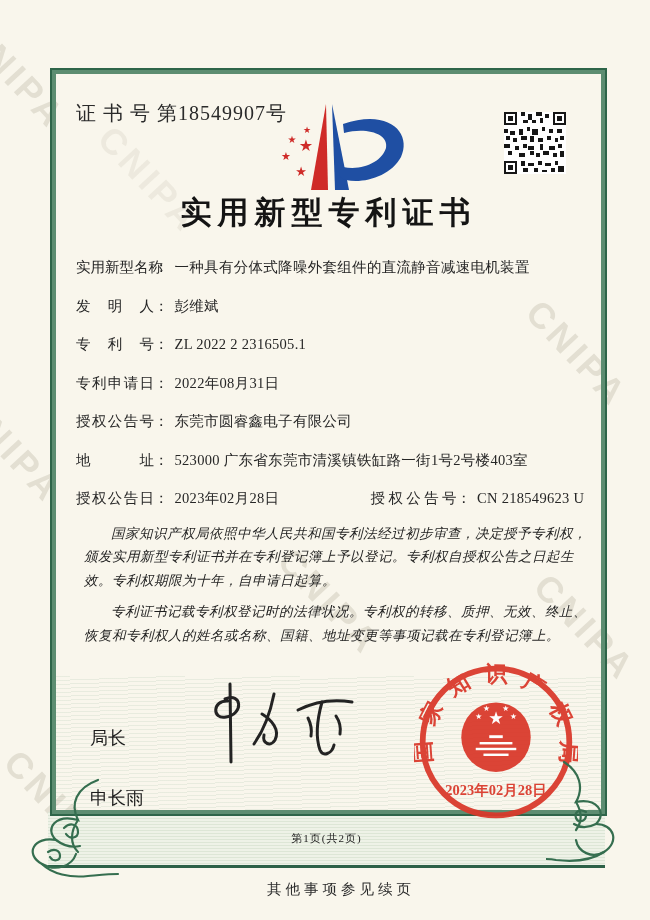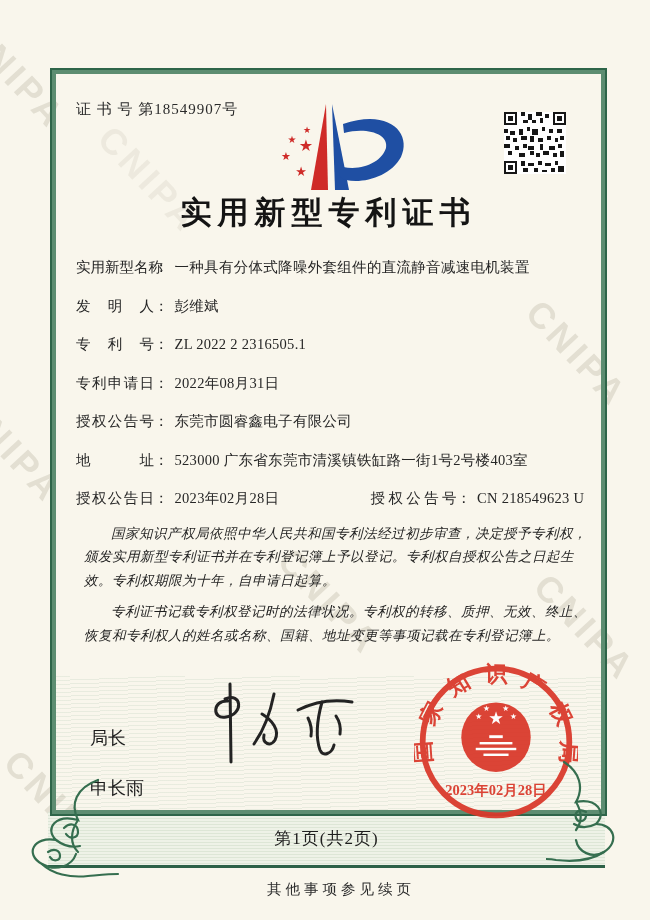--- a/index.html
+++ b/index.html
@@ -23,7 +23,7 @@
     box-shadow:inset 0 0 0 3px rgba(0,0,0,0), inset 0 0 0 4px #5d8d71;
     background:transparent;
   }
-  .certno{position:absolute;left:24px;top:30px;font-size:15px;letter-spacing:1px;color:#2a2a2a;}
+  .certno{position:absolute;left:24px;top:30px;font-size:20px;letter-spacing:1px;color:#2a2a2a;}
   .logo{position:absolute;left:188px;top:30px;}
   .qr{position:absolute;left:452px;top:42px;}
   .title{

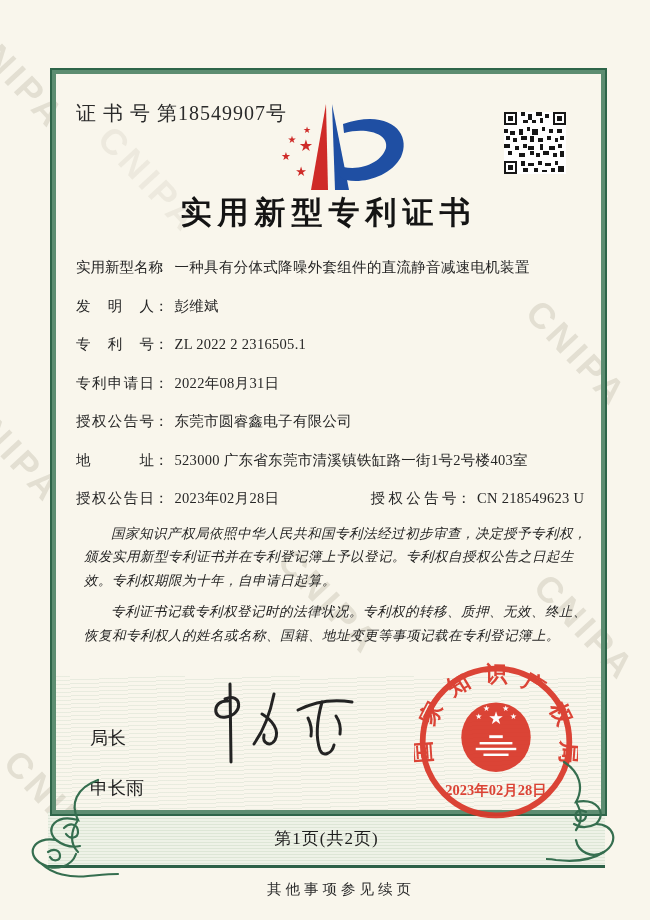--- a/index.html
+++ b/index.html
@@ -48,7 +48,7 @@
     pointer-events:none;
   }
   .sigblock{position:absolute;left:38px;top:656px;font-size:18px;color:#1c1c1c;font-family:Liberation Mono, monospace;}
-  .sigblock .line2{margin-top:26px;}
+  .sigblock .line2{margin-top:36px;}
   .sigsvg{position:absolute;left:118px;top:604px;}
   .seal{position:absolute;left:362px;top:590px;opacity:0.94;}
   .band{

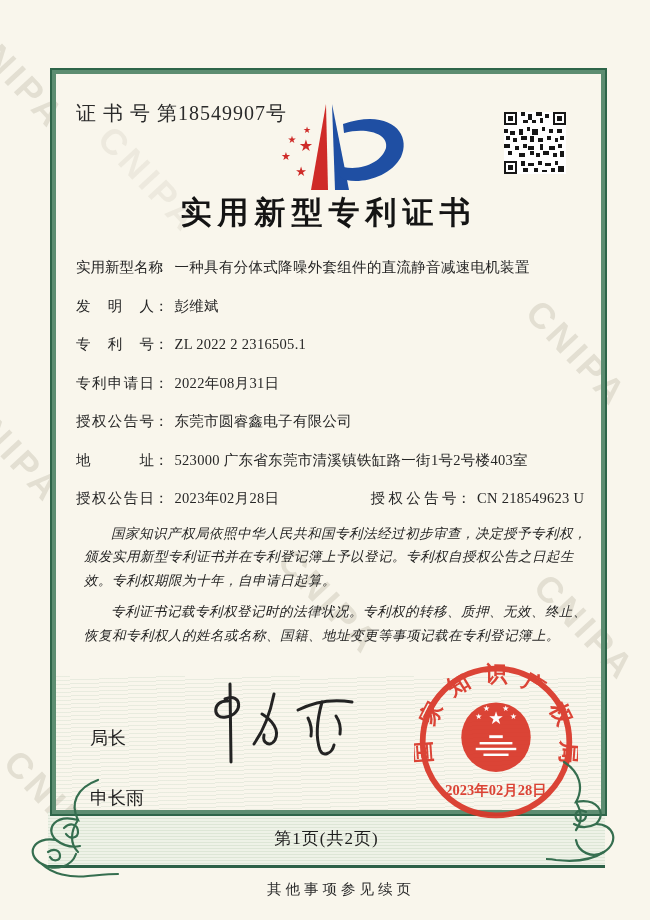--- a/index.html
+++ b/index.html
@@ -57,7 +57,7 @@
     border-bottom:3px solid #2d6147;
     display:flex;align-items:center;justify-content:center;
   }
-  .pageno{font-size:17px;color:#1e1e1e;letter-spacing:1px;}
+  .pageno{font-size:11px;color:#1e1e1e;letter-spacing:1px;}
   .note{
     position:absolute;left:16px;top:880px;width:100%;text-align:center;
     font-size:14.5px;letter-spacing:4px;color:#2b2b2b;z-index:3;

